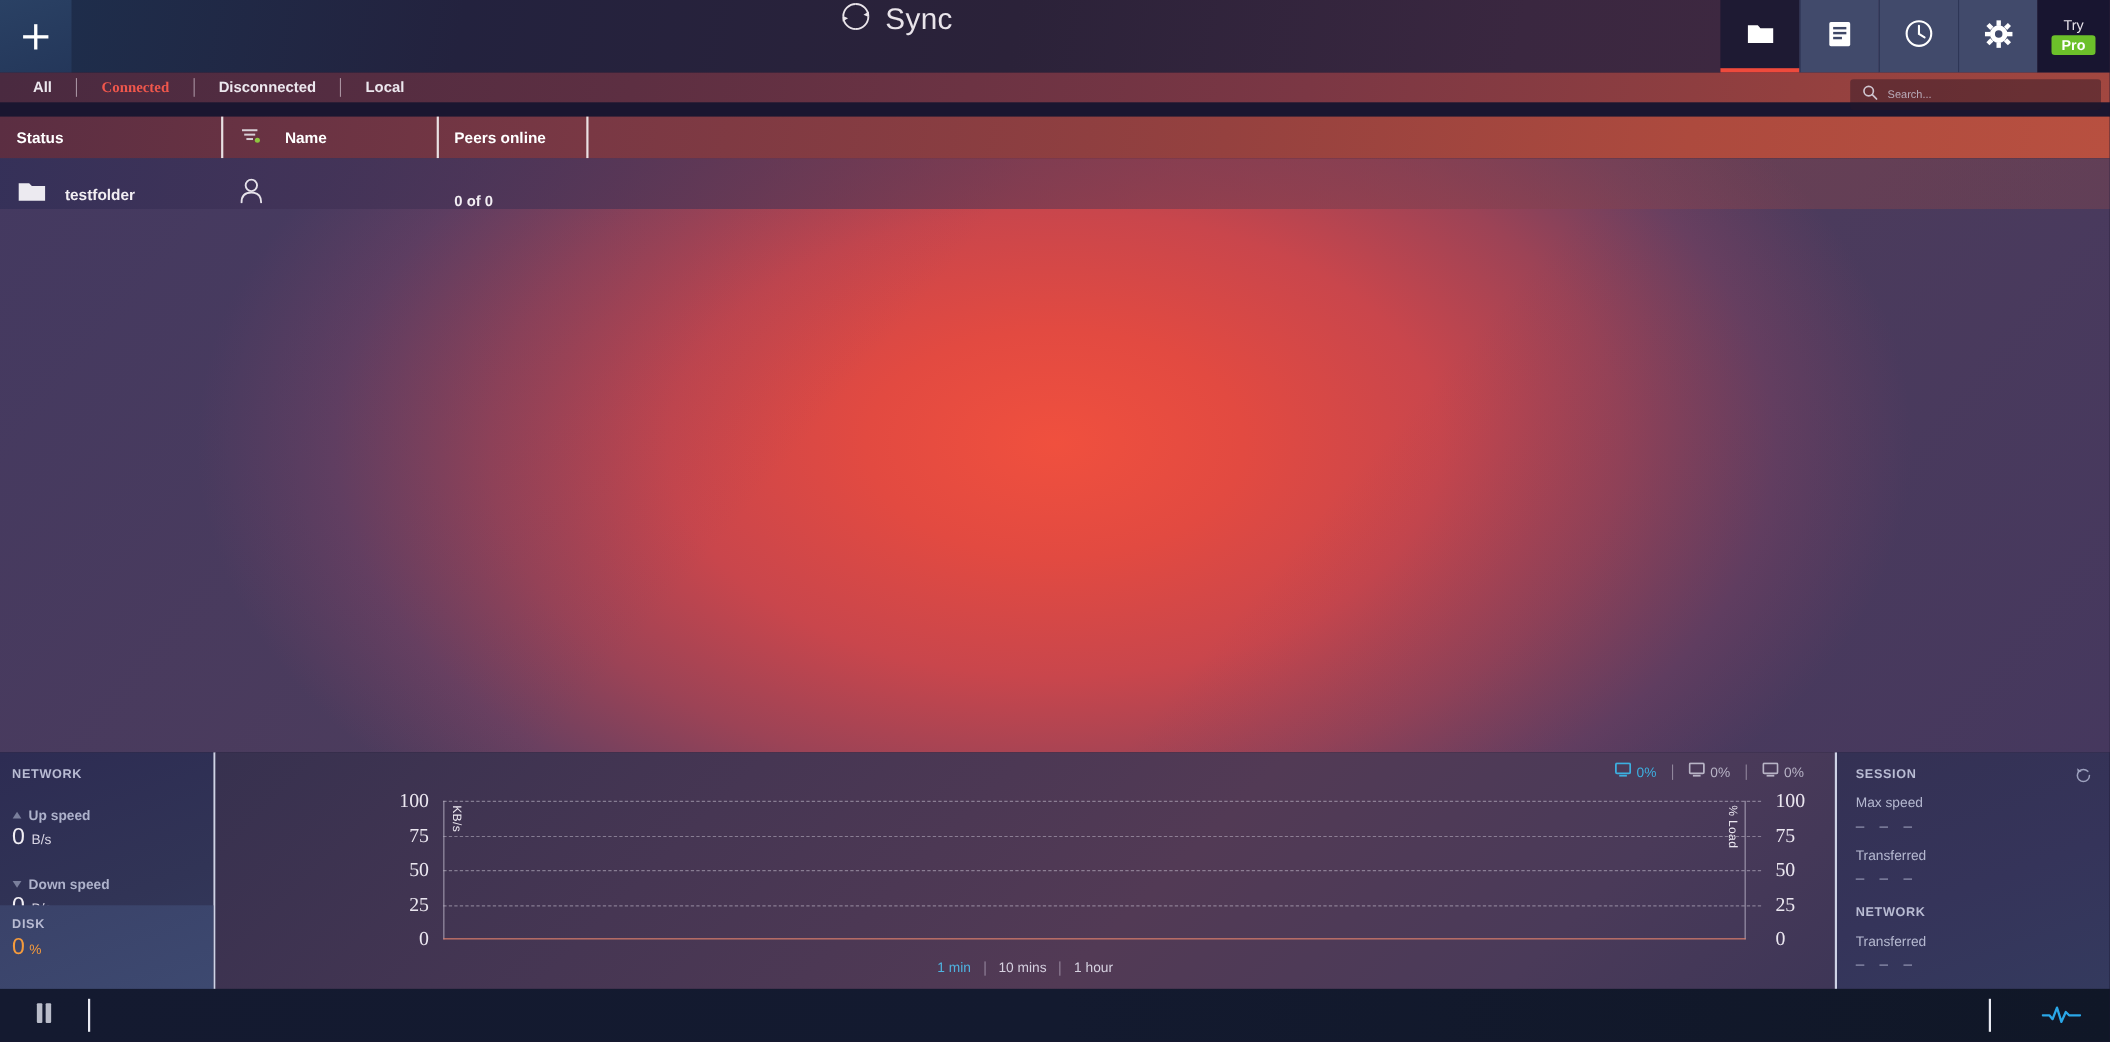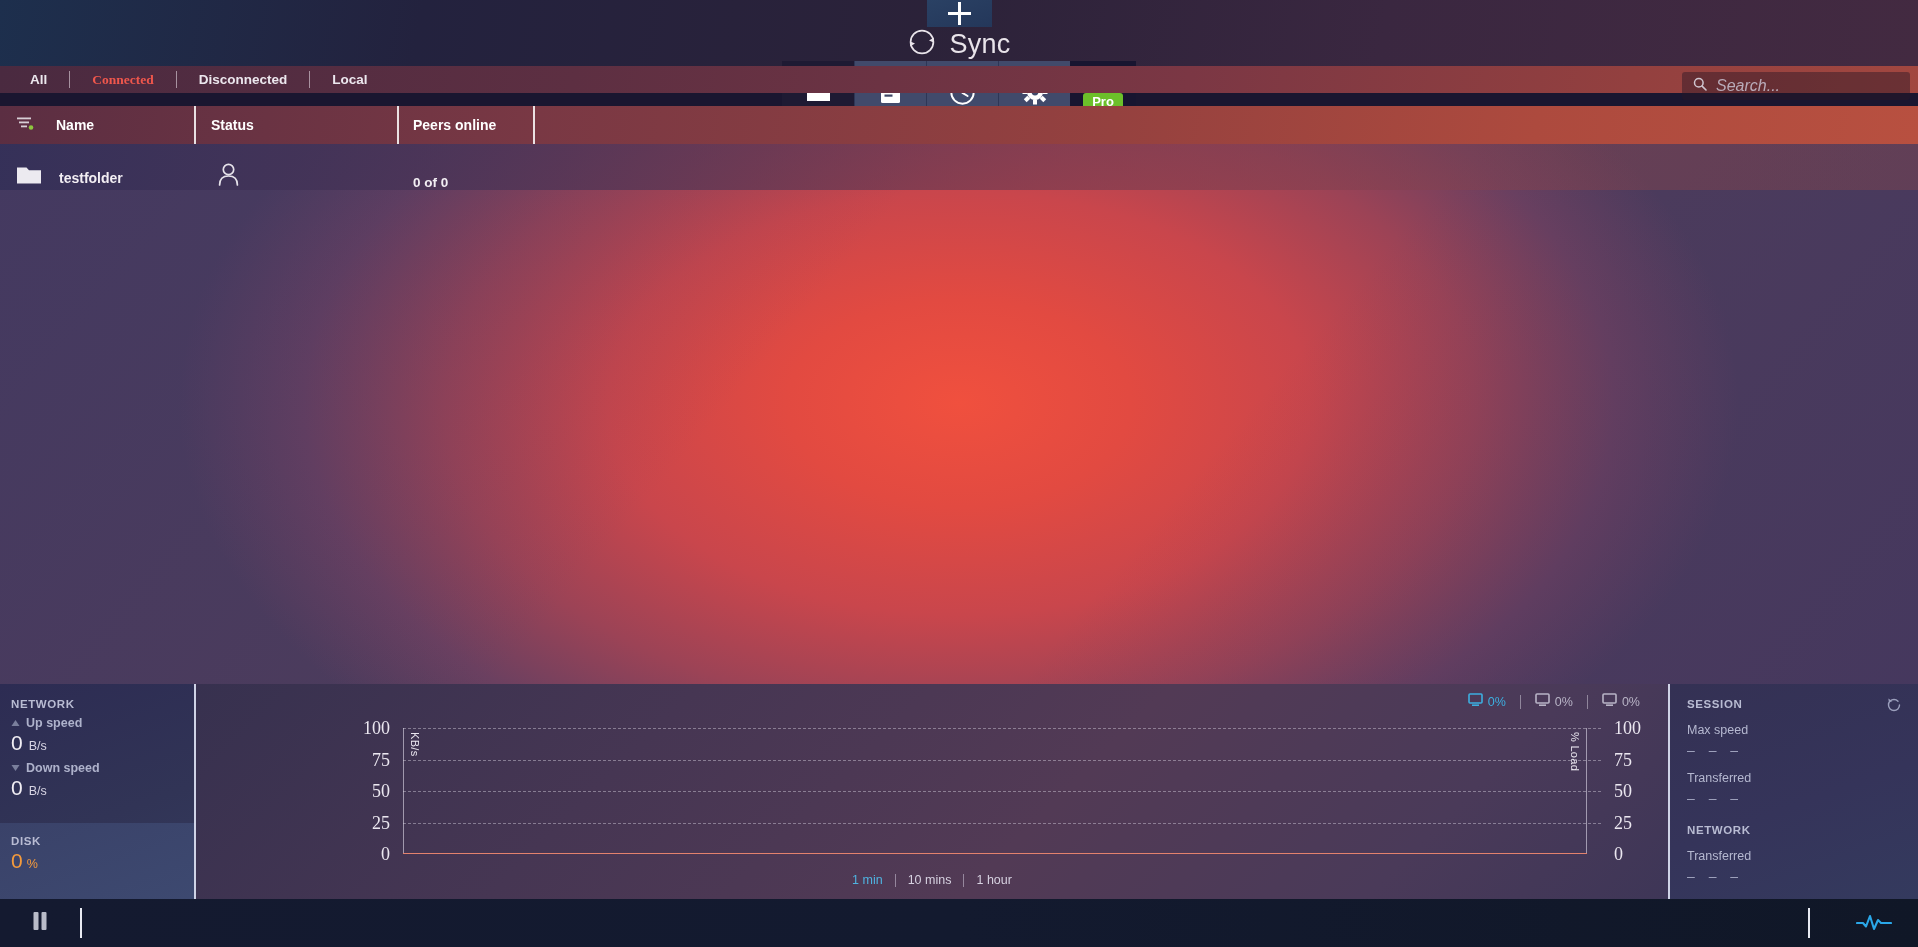--- a/index.html
+++ b/index.html
@@ -15,7 +15,7 @@
   .topbar {
     position: absolute; top: 0; left: 0; width: 1918px; height: 66px;
     background: linear-gradient(100deg, #1d2f4d 0%, #23223e 22%, #2b2239 48%, #3a2740 72%, #432a41 100%);
-    display: flex; align-items: center; flex-direction: column;
+    display: flex; align-items: flex-start;
   }
   .add-btn {
     width: 65px; height: 66px;

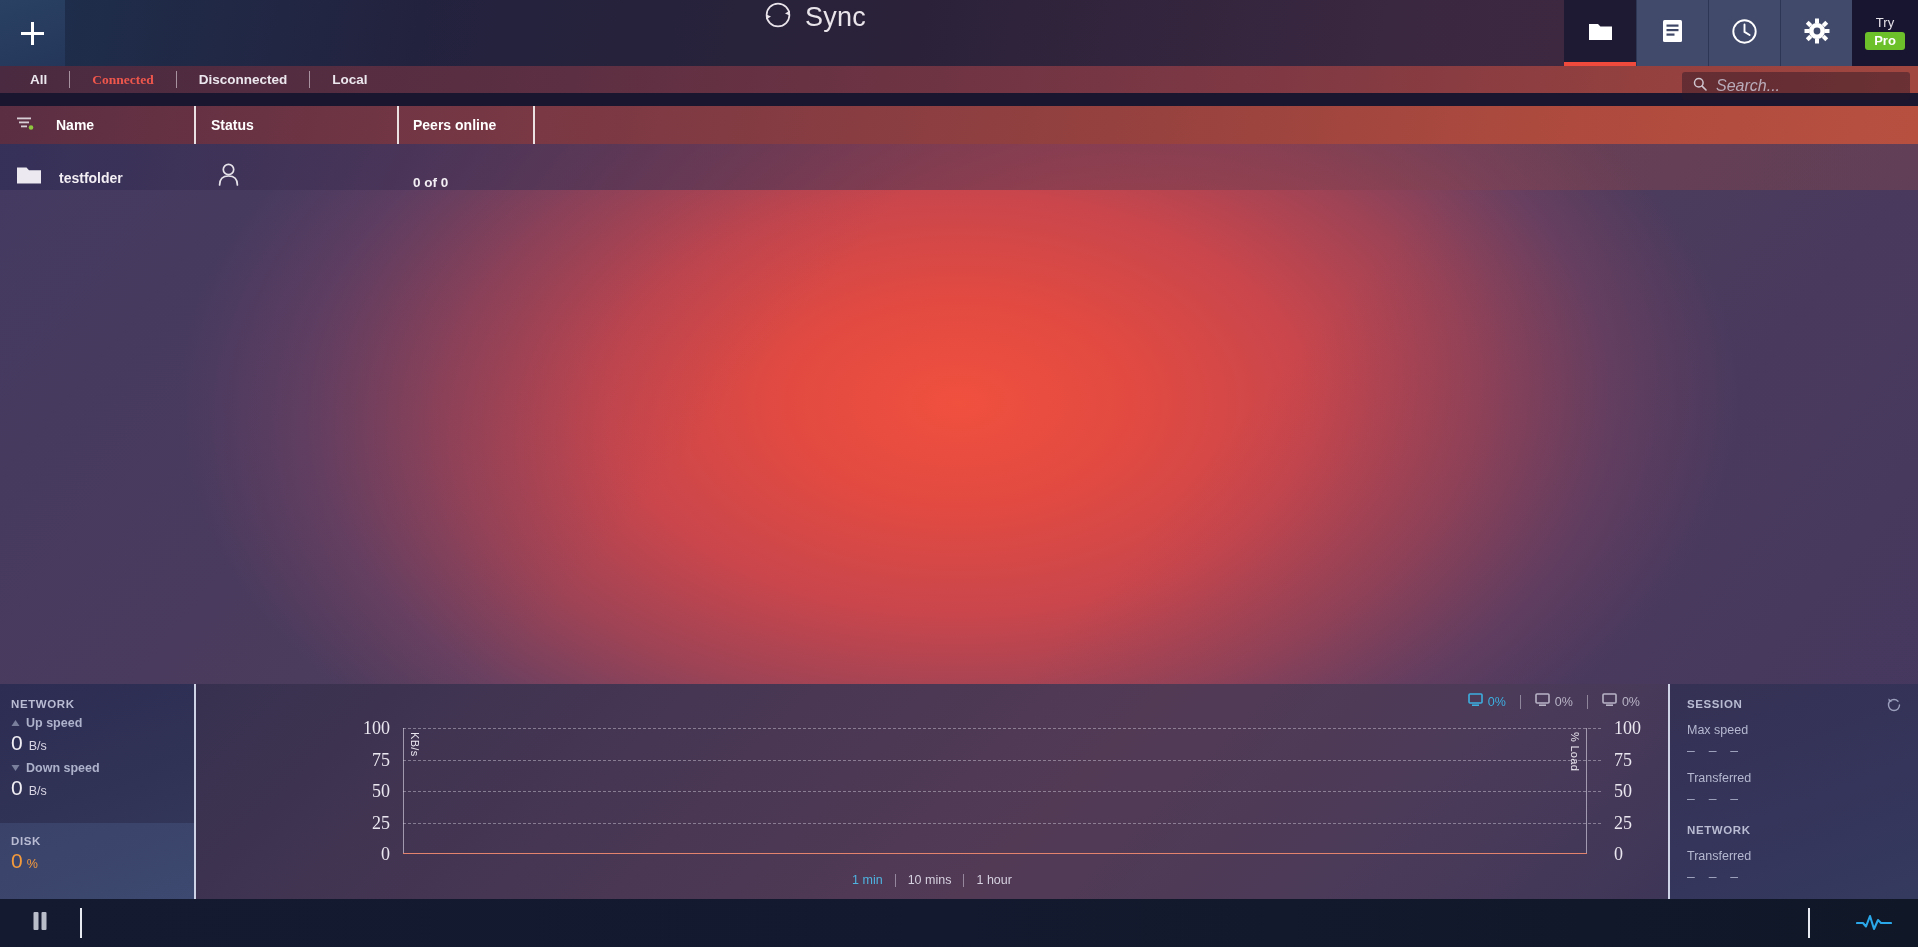--- a/index.html
+++ b/index.html
@@ -74,7 +74,7 @@
     display: flex; align-items: center; gap: 9px; padding: 0 11px;
     cursor: text;
   }
-  .search-ph { color: #b9abb9; font-size: 16px; font-style: italic; }
+  .search-ph { color: #b9abb9; font-size: 10px; }
 
   
   .thead {

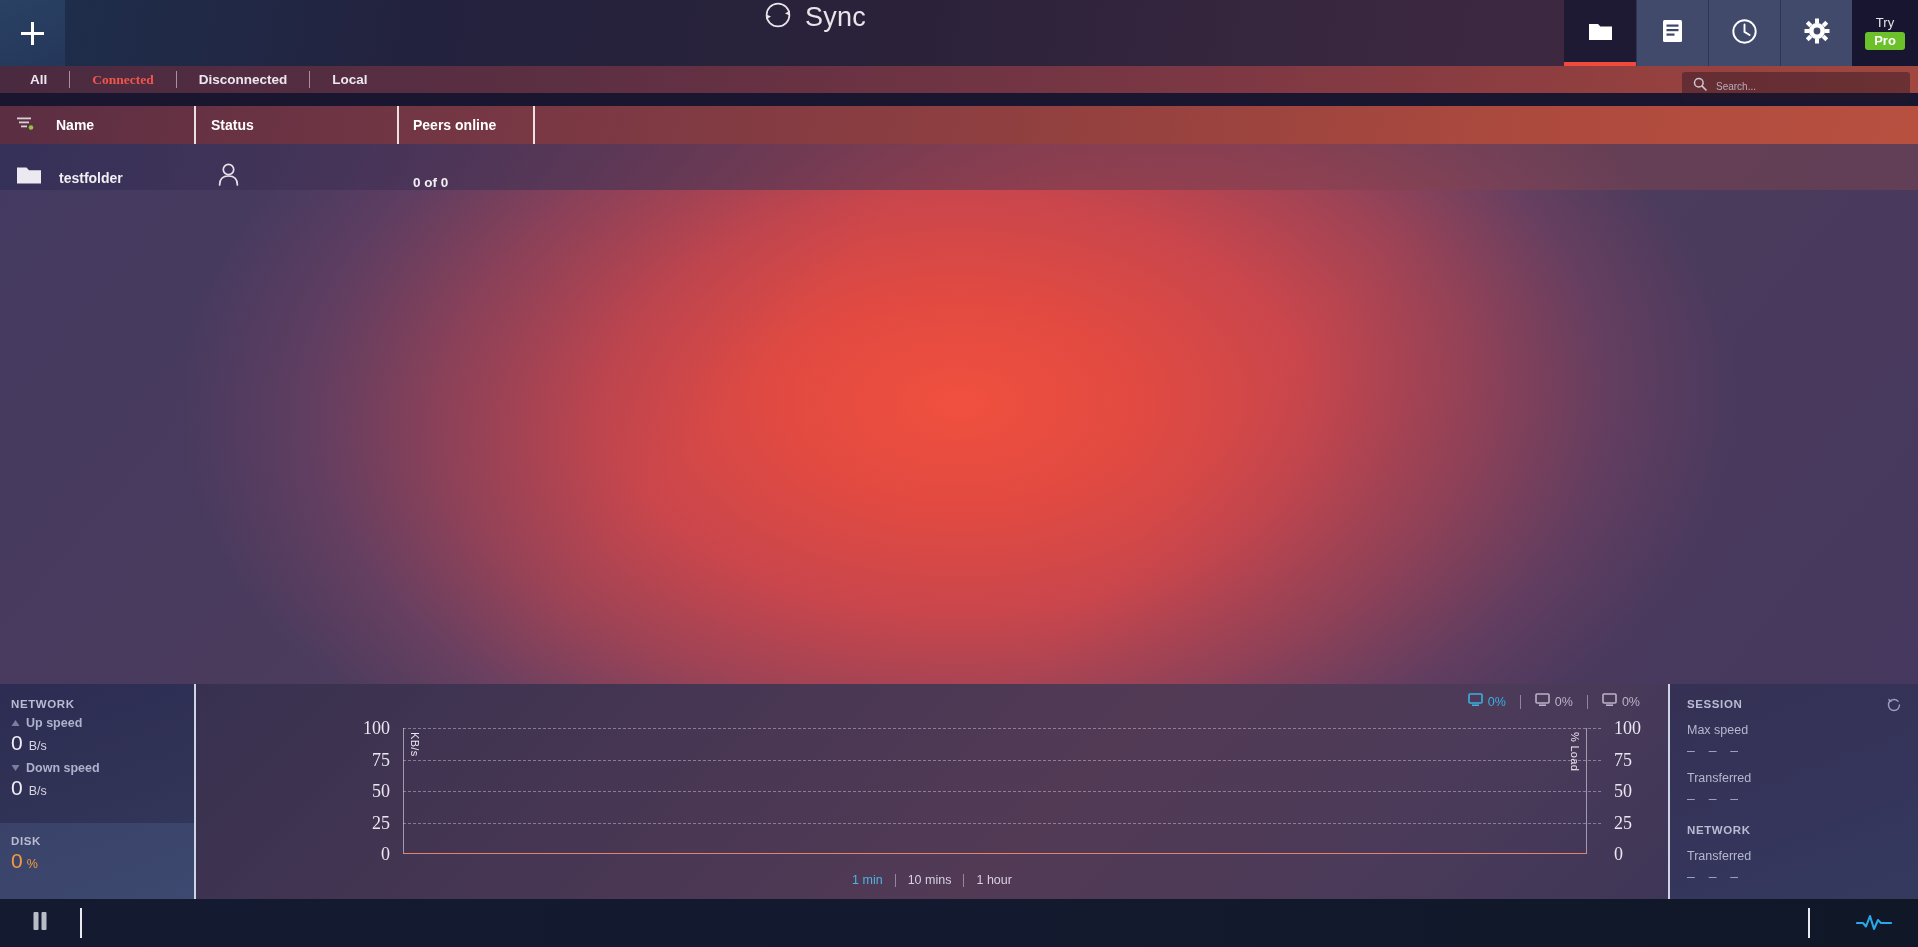--- a/index.html
+++ b/index.html
@@ -298,6 +298,9 @@
   </div>
 
   <div class="thead">
+    <div class="th th-status">
+      <span>Status</span>
+    </div>
     <div class="th th-name">
       <span>
         <svg width="18" height="15" viewBox="0 0 18 15">
@@ -308,9 +311,6 @@
         </svg>
       </span>
       <span>Name</span>
-    </div>
-    <div class="th th-status">
-      <span>Status</span>
     </div>
     <div class="th th-peers">
       <span>Peers online</span>

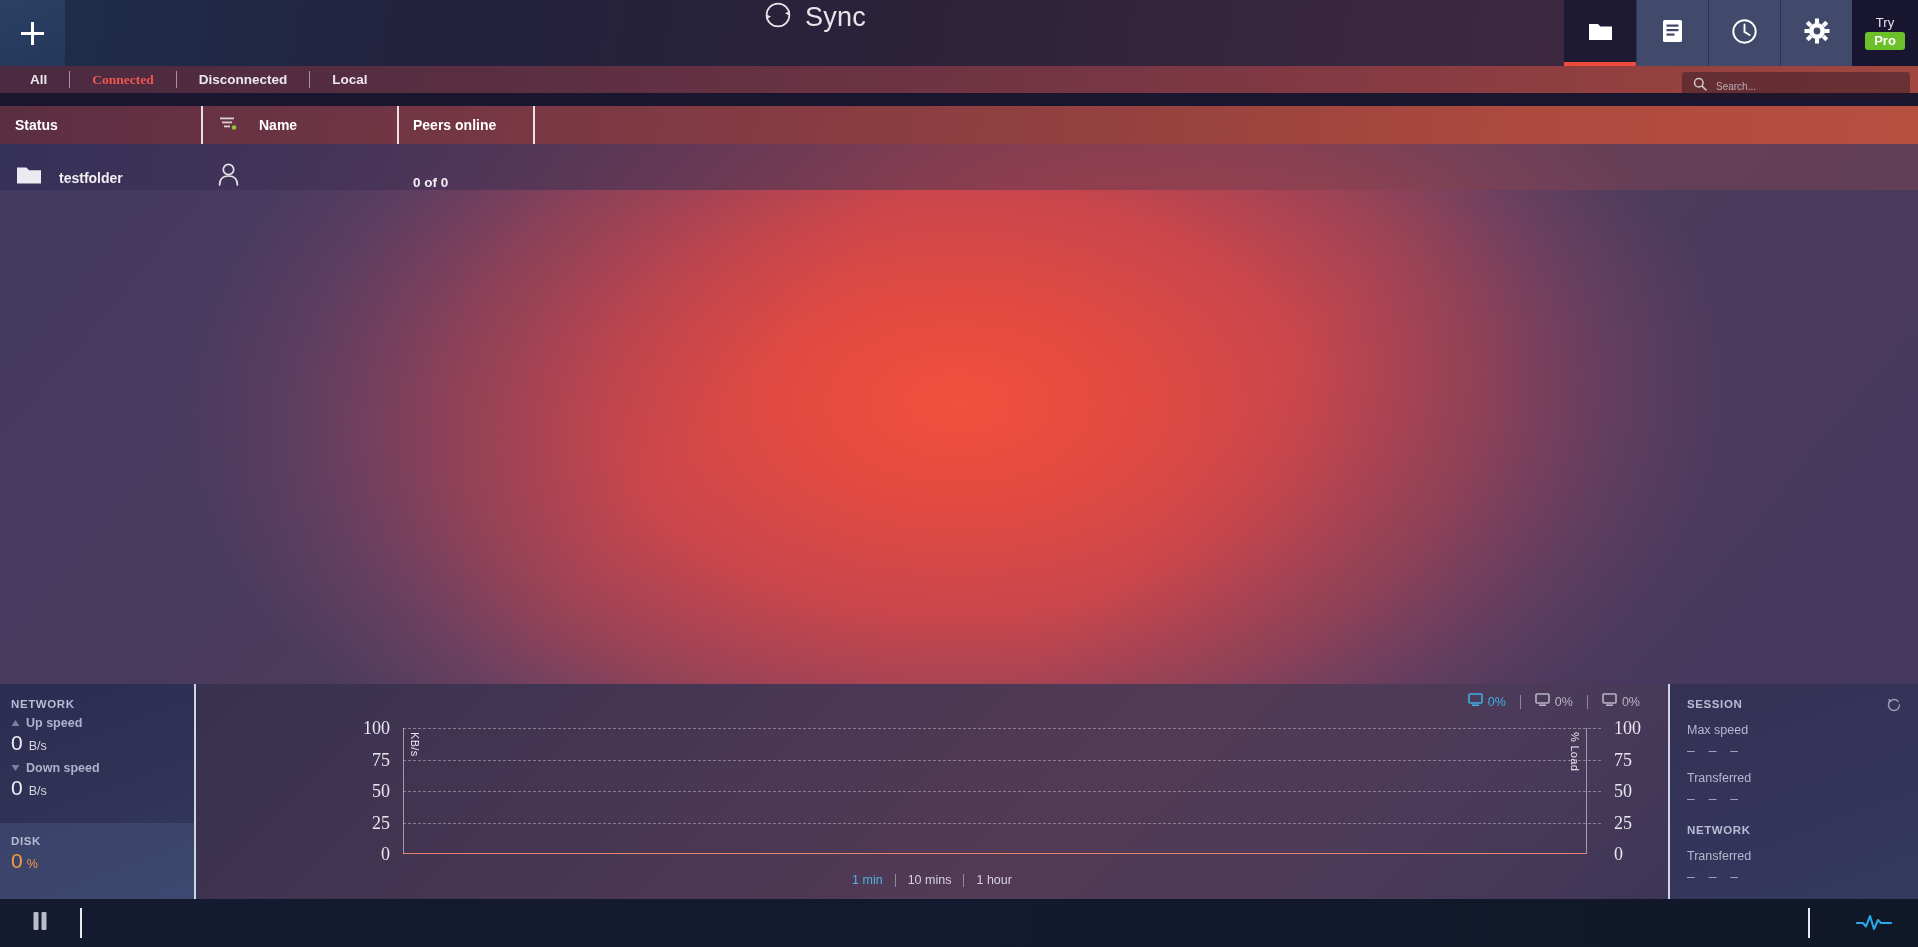--- a/index.html
+++ b/index.html
@@ -128,7 +128,7 @@
   }
   .panel-net-top { padding: 14px 0 0 11px; }
   .sec-title { color: #b9bcd3; font-size: 11.5px; font-weight: bold; letter-spacing: .6px; }
-  .netlbl { color: #aeb2cb; font-size: 12.5px; font-weight: bold; display:flex; align-items:center; gap:6px; margin-top: 6px; }
+  .netlbl { color: #aeb2cb; font-size: 12.5px; font-weight: bold; display:flex; align-items:center; gap:6px; margin-top: 24px; }
   .netval { color:#f1eef4; font-size: 21px; margin-top: 1px; display:flex; align-items:baseline; gap:6px; }
   .netval small { font-size: 12.5px; color:#d8d5e4; }
   .disk-block {

